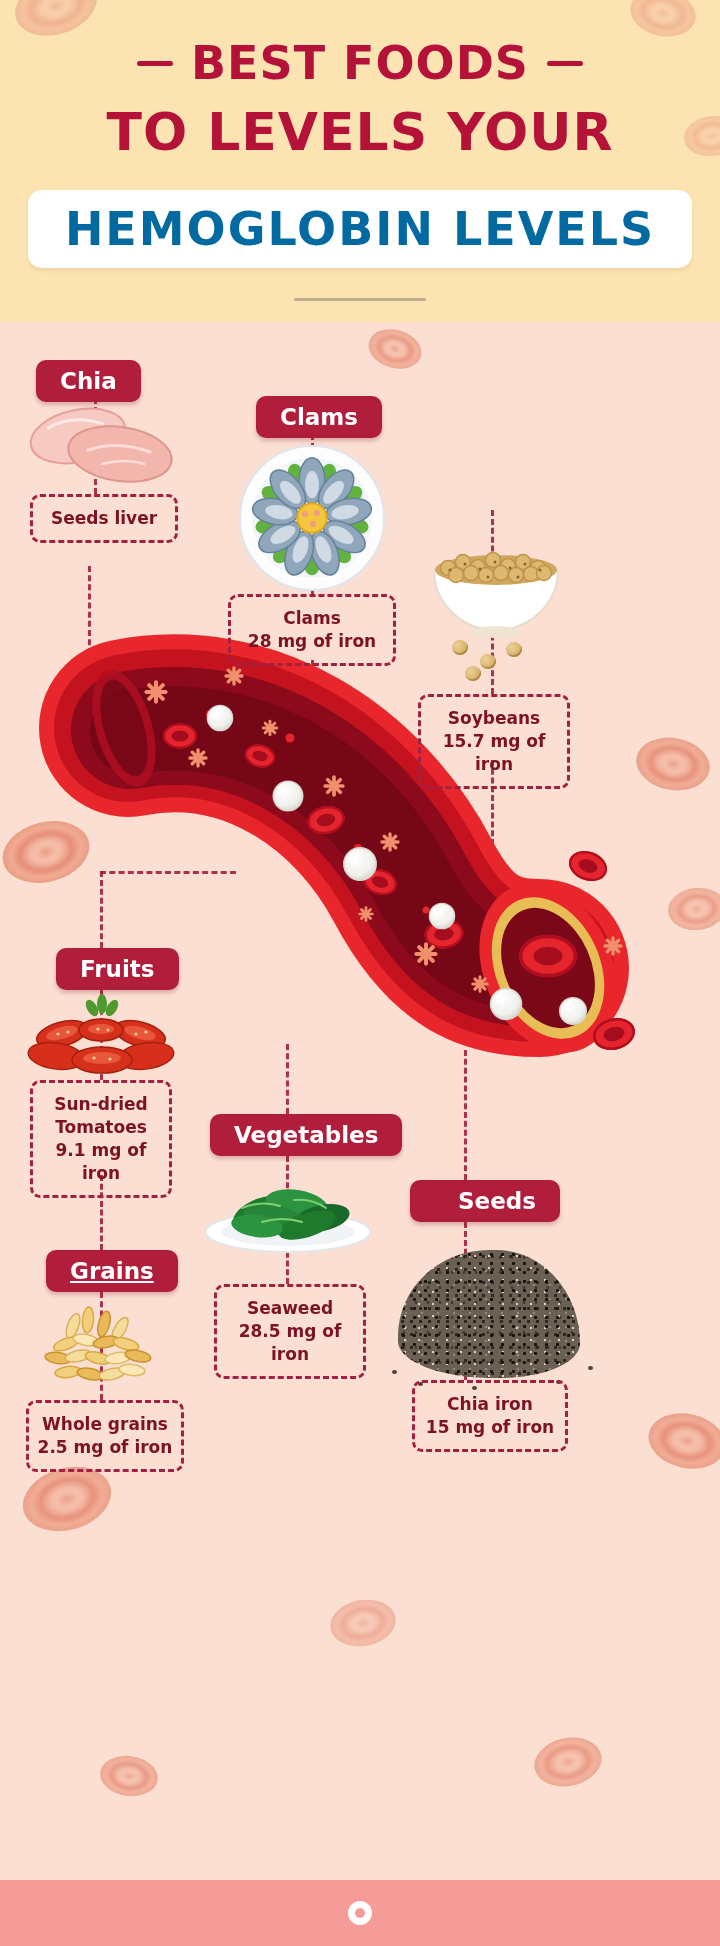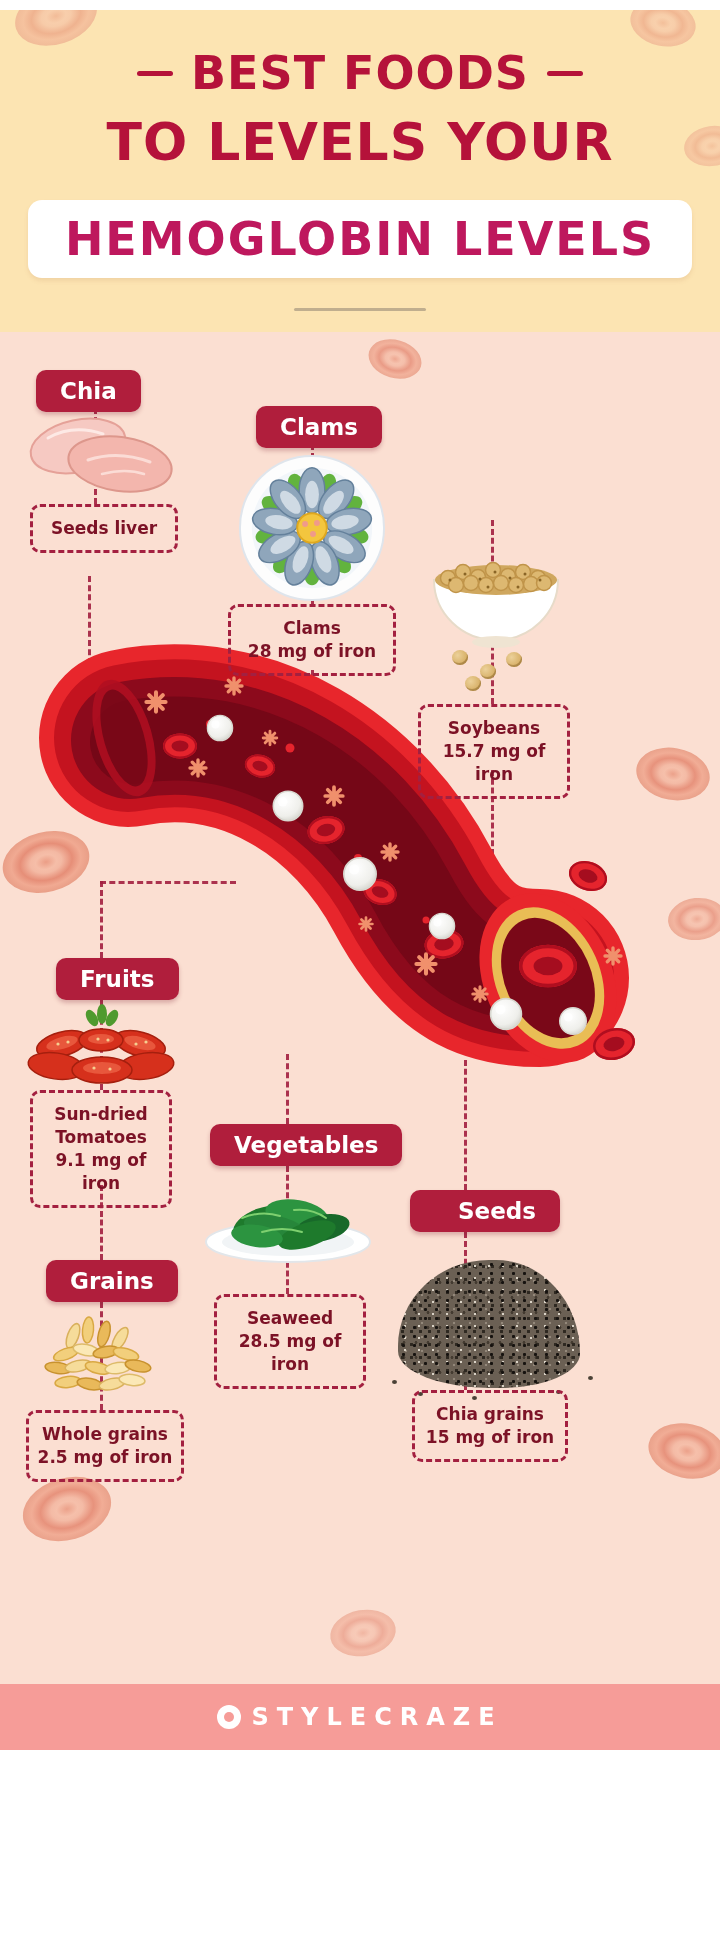--- a/index.html
+++ b/index.html
@@ -4,7 +4,7 @@
 <style>
   * { box-sizing: border-box; margin: 0; padding: 0; }
   body { background:#fff; font-family:"Liberation Sans", sans-serif; }
-  .page { position:relative; width:720px; height:1740px; background:#fbdfd2; overflow:hidden; margin:10px auto; }
+  .page { position:relative; width:720px; height:1946px; background:#fbdfd2; overflow:hidden; margin:0 auto; }
 
   
   .header-bg { position:absolute; top:0; left:0; width:100%; height:322px; background:#fce4b2; z-index:0; }

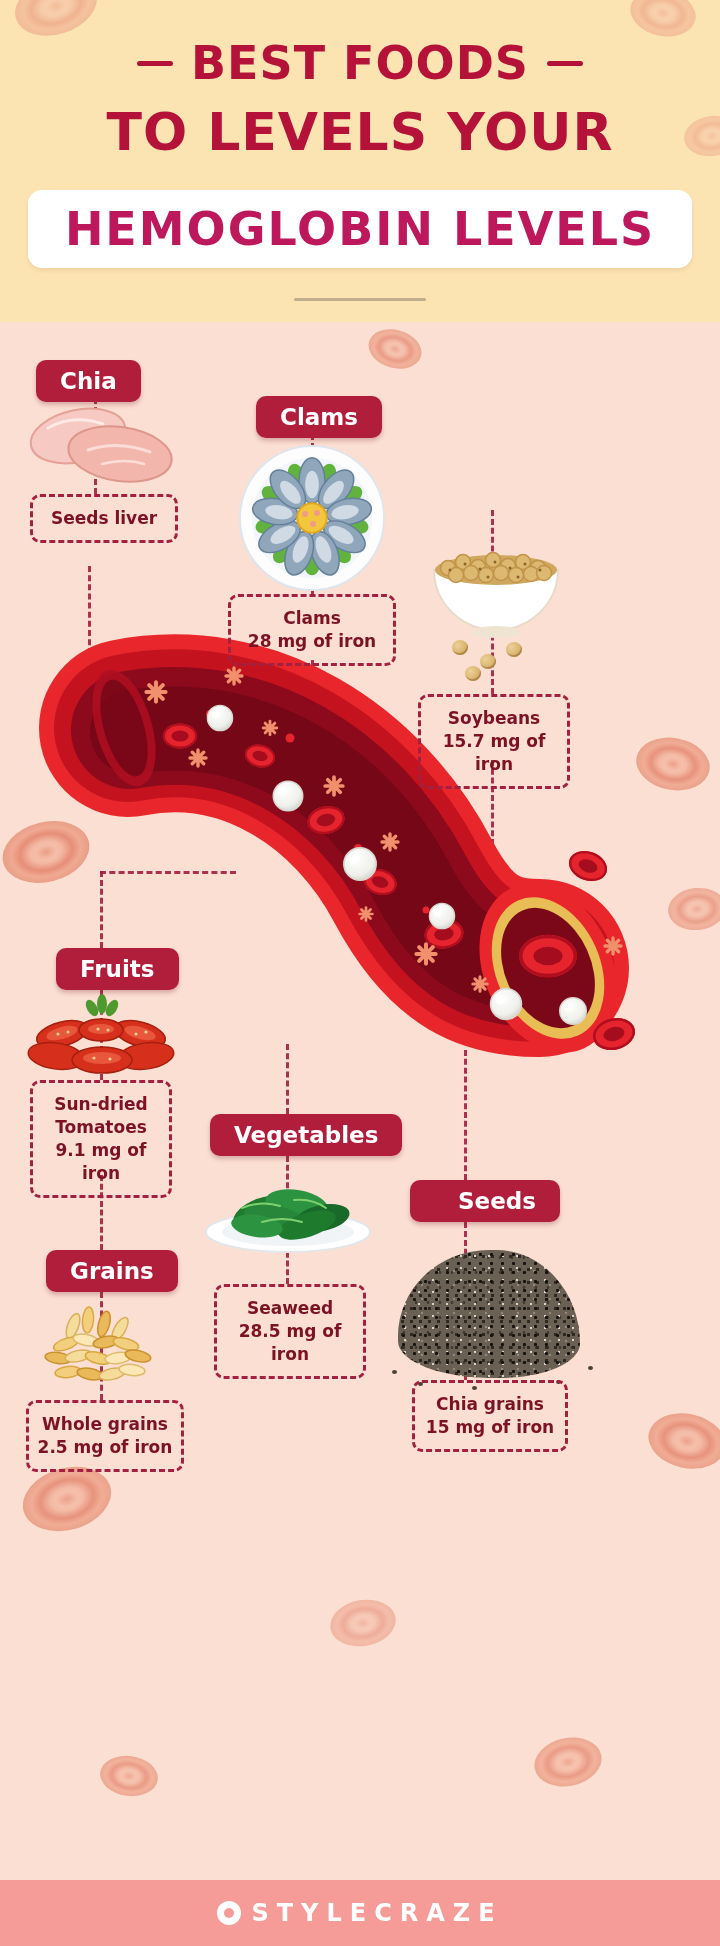--- a/index.html
+++ b/index.html
@@ -17,7 +17,7 @@
   .hemo-box { position:absolute; top:190px; left:28px; width:664px; height:78px; background:#ffffff;
               border-radius:14px; display:flex; align-items:center; justify-content:center; z-index:2;
               box-shadow:0 3px 4px rgba(180,120,80,.15); }
-  .hemo-box .t { font-family:"DejaVu Sans", sans-serif; font-weight:700; font-size:46px; color:#be185d; letter-spacing:2px; }
+  .hemo-box .t { font-family:"DejaVu Sans", sans-serif; font-weight:700; font-size:46px; color:#0369a1; letter-spacing:2px; }
   .header-divider { position:absolute; top:298px; left:50%; transform:translateX(-50%);
                     width:132px; height:3px; background:#c0ae8e; border-radius:2px; z-index:2; }
 

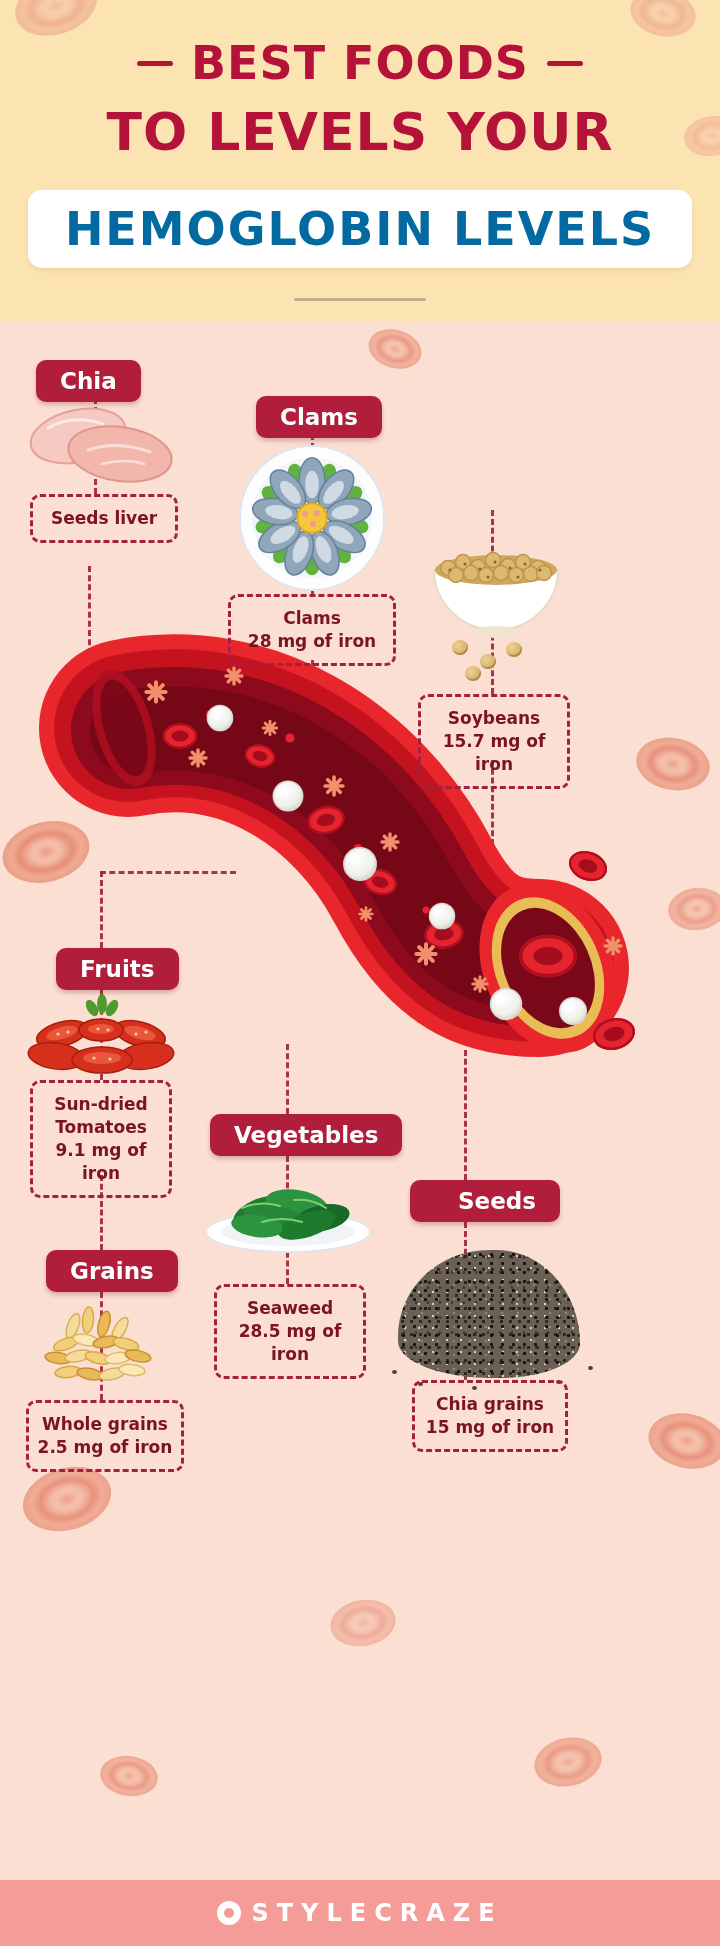--- a/index.html
+++ b/index.html
@@ -63,7 +63,7 @@
   .badge-legumes { left:430px; top:472px; }
   .badge-fruits { left:56px; top:948px; }
   .badge-vegetables { left:210px; top:1114px; }
-  .badge-grains { left:46px; top:1250px; }
+  .badge-grains { left:46px; top:1250px;text-decoration:underline; }
   .badge-seeds { left:410px; top:1180px;padding-left:48px; }
 
   .infobox { position:absolute; border:3px dashed #a32040; border-radius:10px; color:#7c1226;

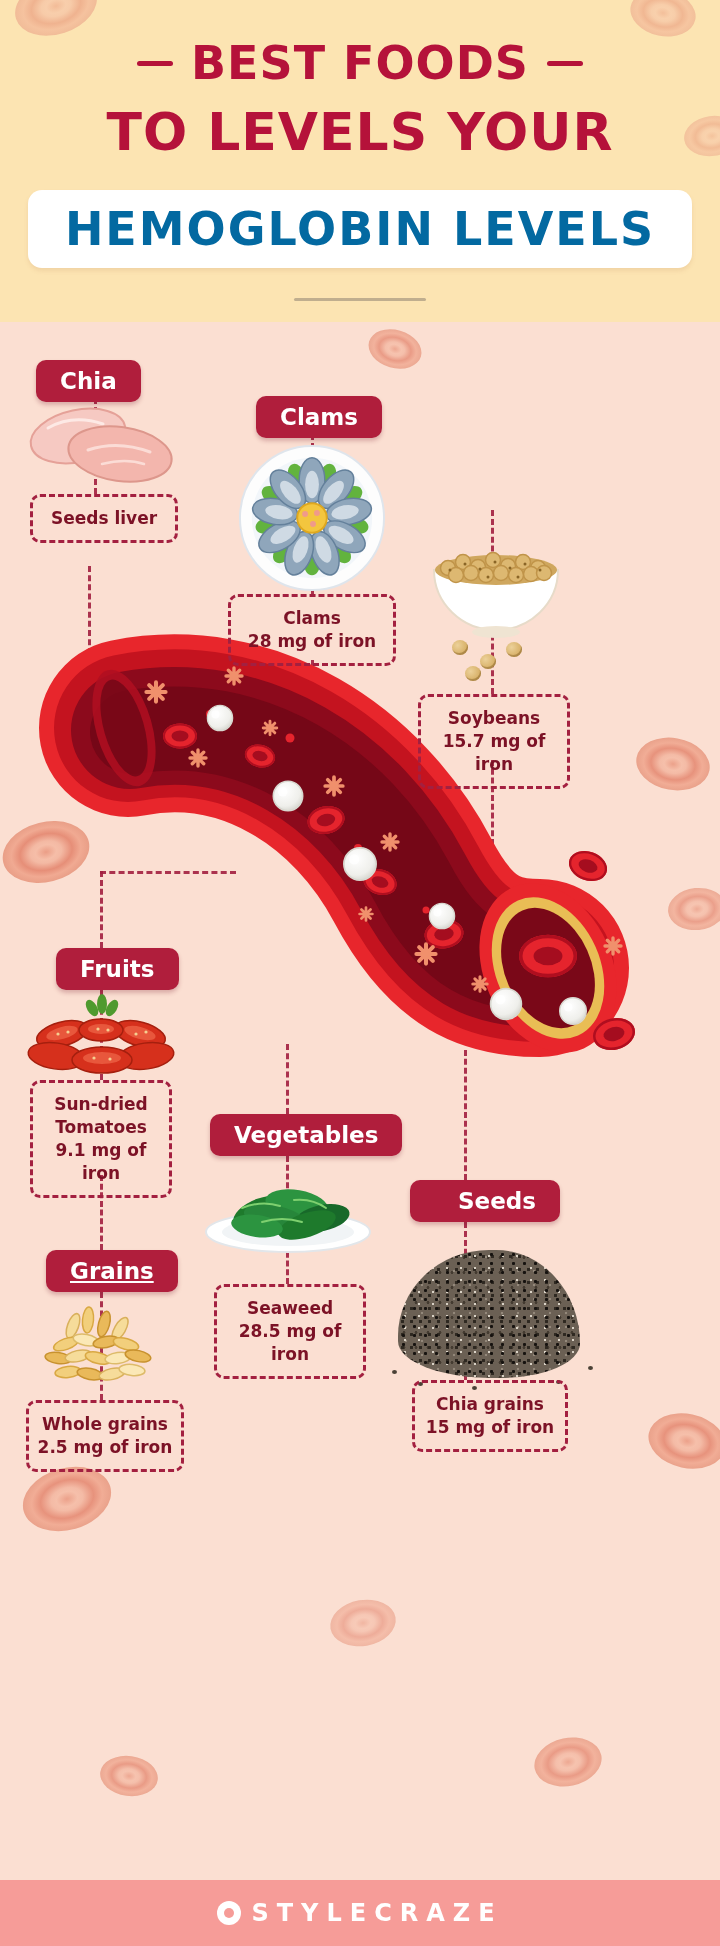--- a/index.html
+++ b/index.html
@@ -428,7 +428,7 @@
     <div>2.5 mg of iron</div>
   </div>
   <div class="infobox box-seeds">
-    <div>Chia grains</div>
+    <div>Chia iron</div>
     <div>15 mg of iron</div>
   </div>
 

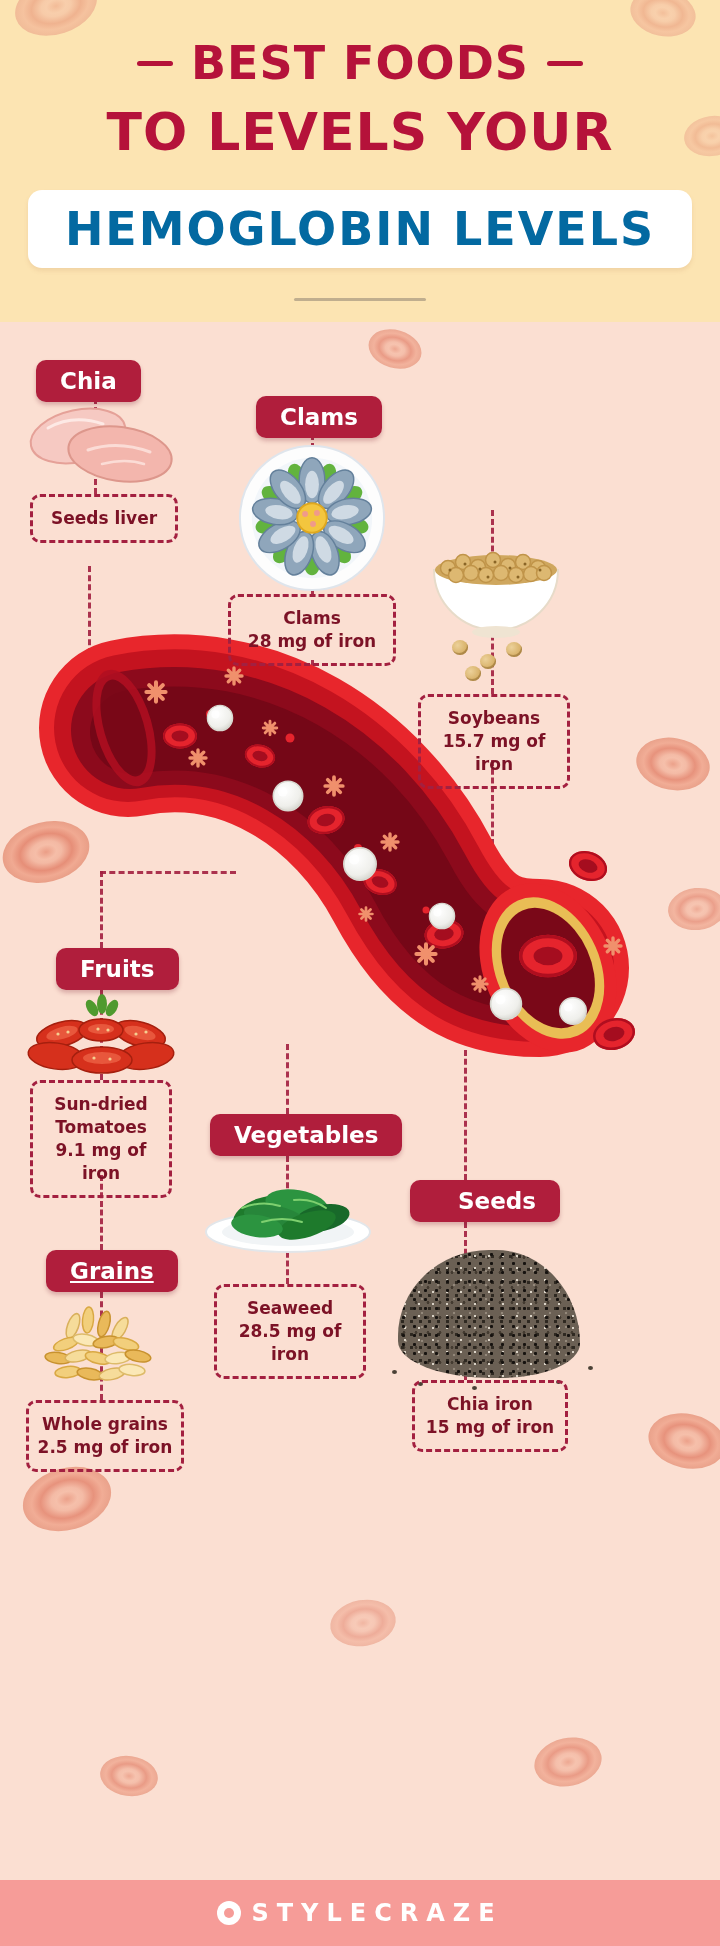--- a/index.html
+++ b/index.html
@@ -434,7 +434,6 @@
 
   <div class="footer">
     <span class="logo-icon"></span>
-    <span class="logo-text">STYLECRAZE</span>
   </div>
 
 </div>

